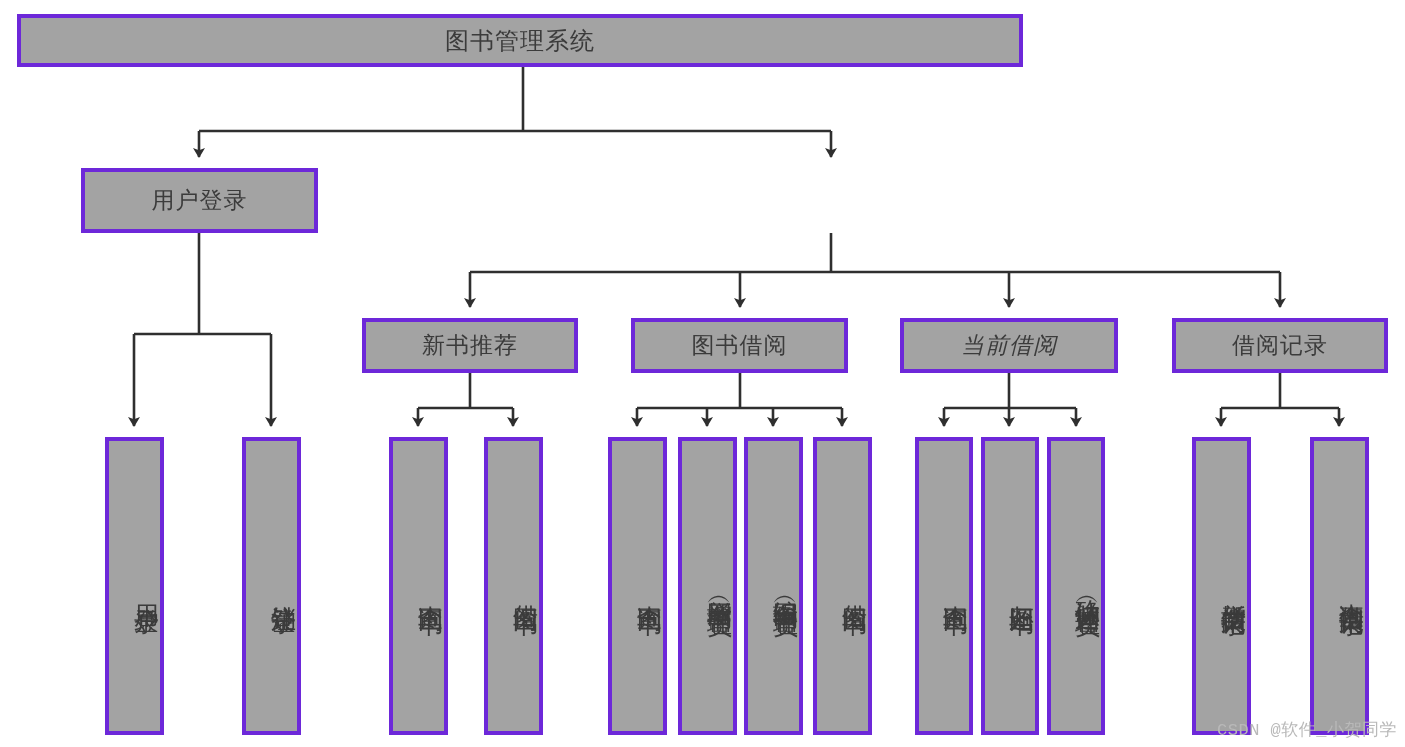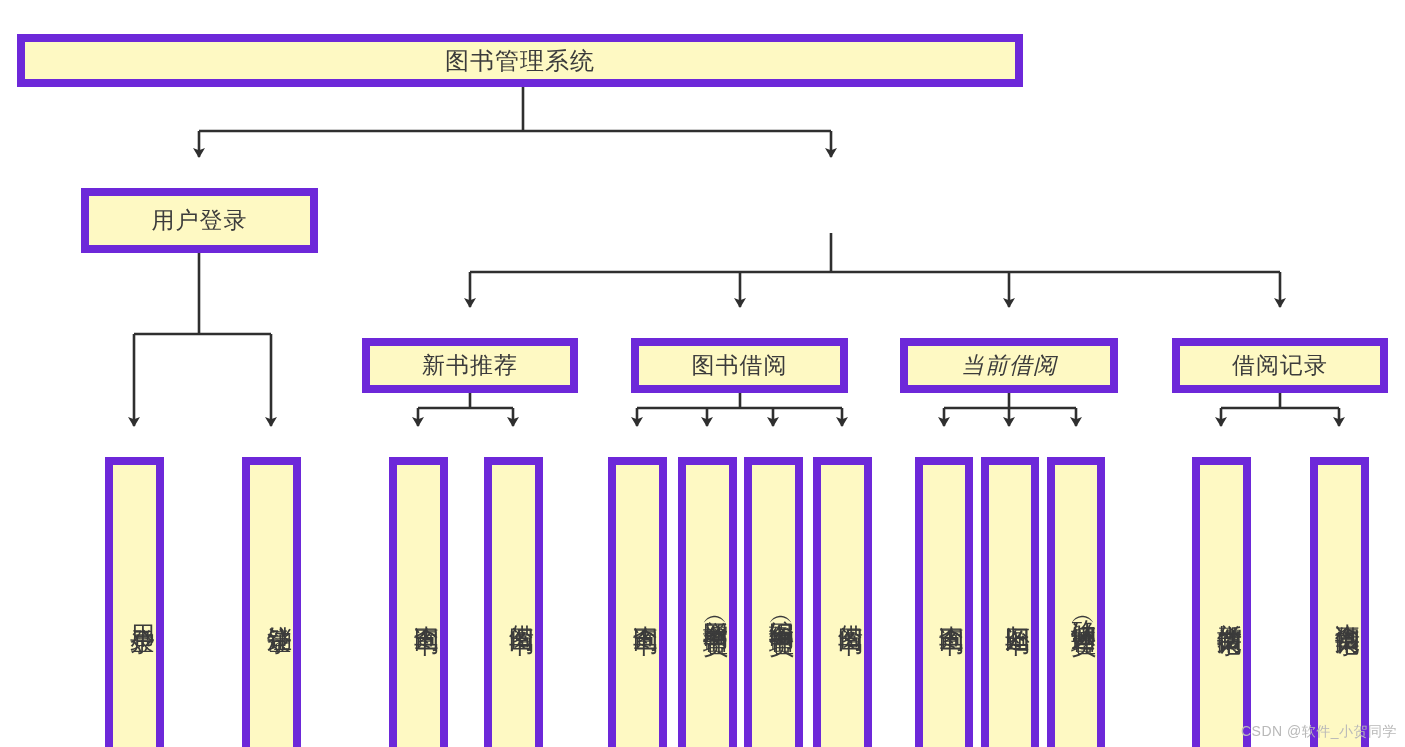--- a/index.html
+++ b/index.html
@@ -27,14 +27,13 @@
   .node {
     position: absolute;
     box-sizing: border-box;
-    background: #fef9c3;
-    border: 8px solid #6d28d9;
+    background: #a3a3a3;
+    border: 4px solid #6d28d9;
     display: flex;
     align-items: center;
     justify-content: center;
     color: #3b3b3b;
     z-index: 2;
-    margin-top: 20px;
   }
   .node-h {
     font-size: 23px;

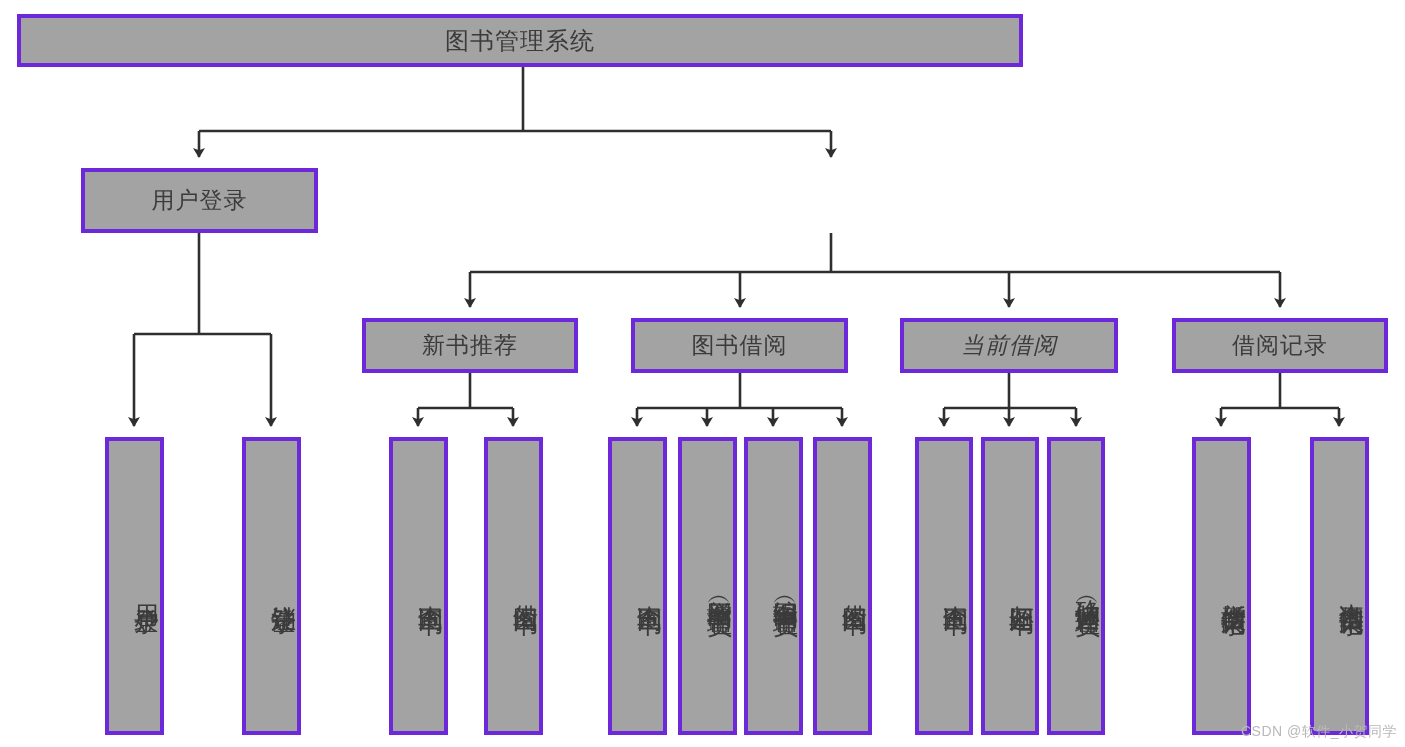--- a/index.html
+++ b/index.html
@@ -63,11 +63,12 @@
     position: absolute;
     right: 8px;
     bottom: 6px;
-    font-size: 14px;
+    font-size: 17px;
     color: #b9b9b9;
     white-space: nowrap;
     z-index: 5;
     letter-spacing: 0.5px;
+    font-family: Liberation Mono, monospace;
   }
 </style>
 </head>

